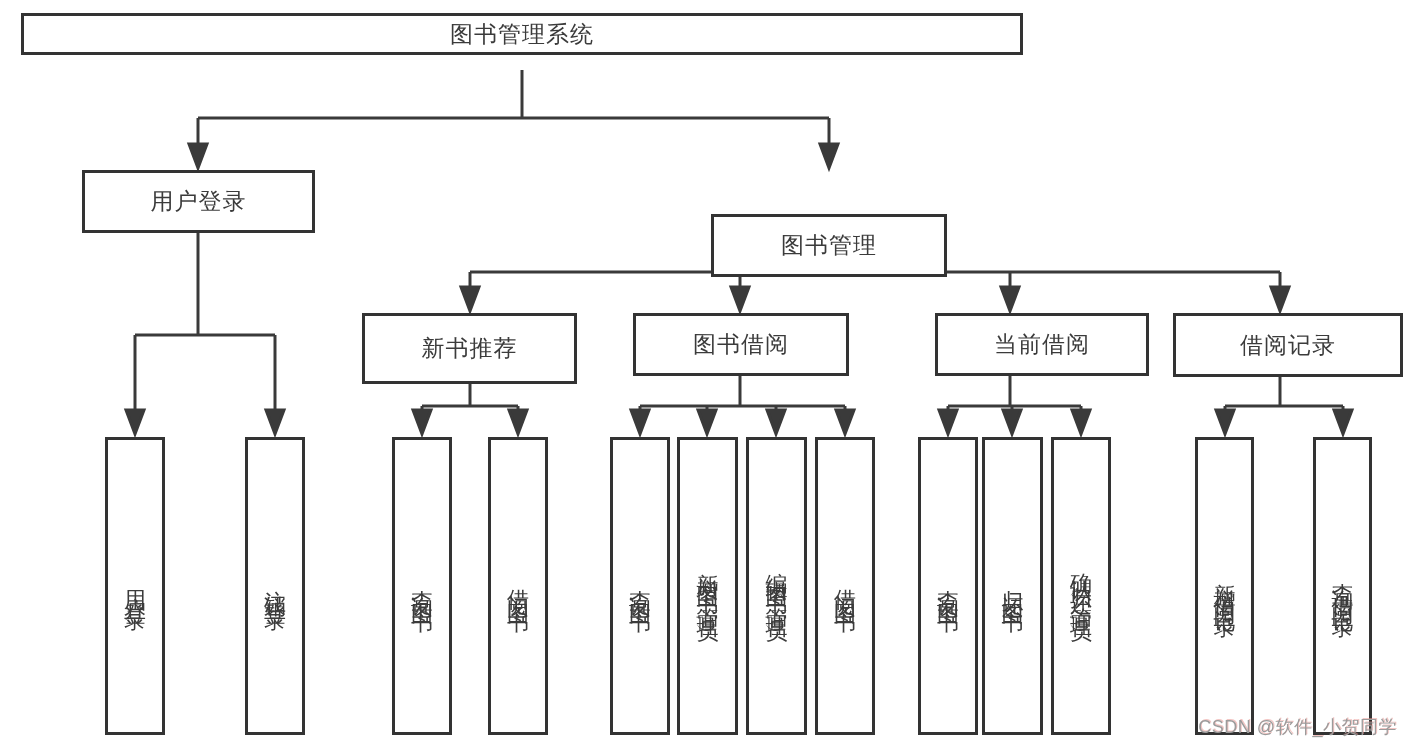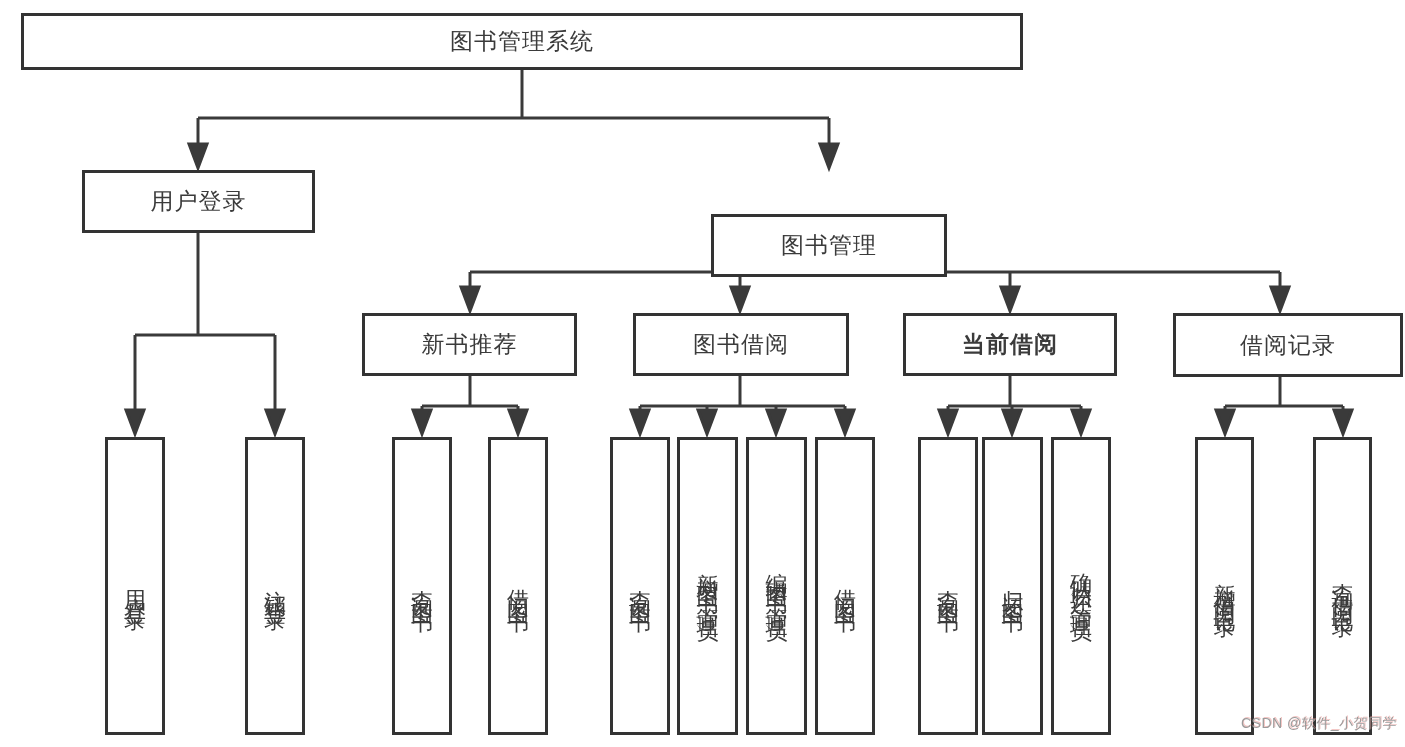--- a/index.html
+++ b/index.html
@@ -108,7 +108,7 @@
     </g>
   </svg>
 
-  <div class="node h" style="left:21px;top:13px;width:1002px;height:57px;">图书管理系统</div>
+  <div class="node h" style="left:21px;top:13px;width:1002px;height:42px;">图书管理系统</div>
 
   <div class="node h" style="left:82px;top:170px;width:233px;height:63px;">用户登录</div>
   <div class="node h" style="left:711px;top:170px;width:236px;height:63px;margin-top:44px;">图书管理</div>

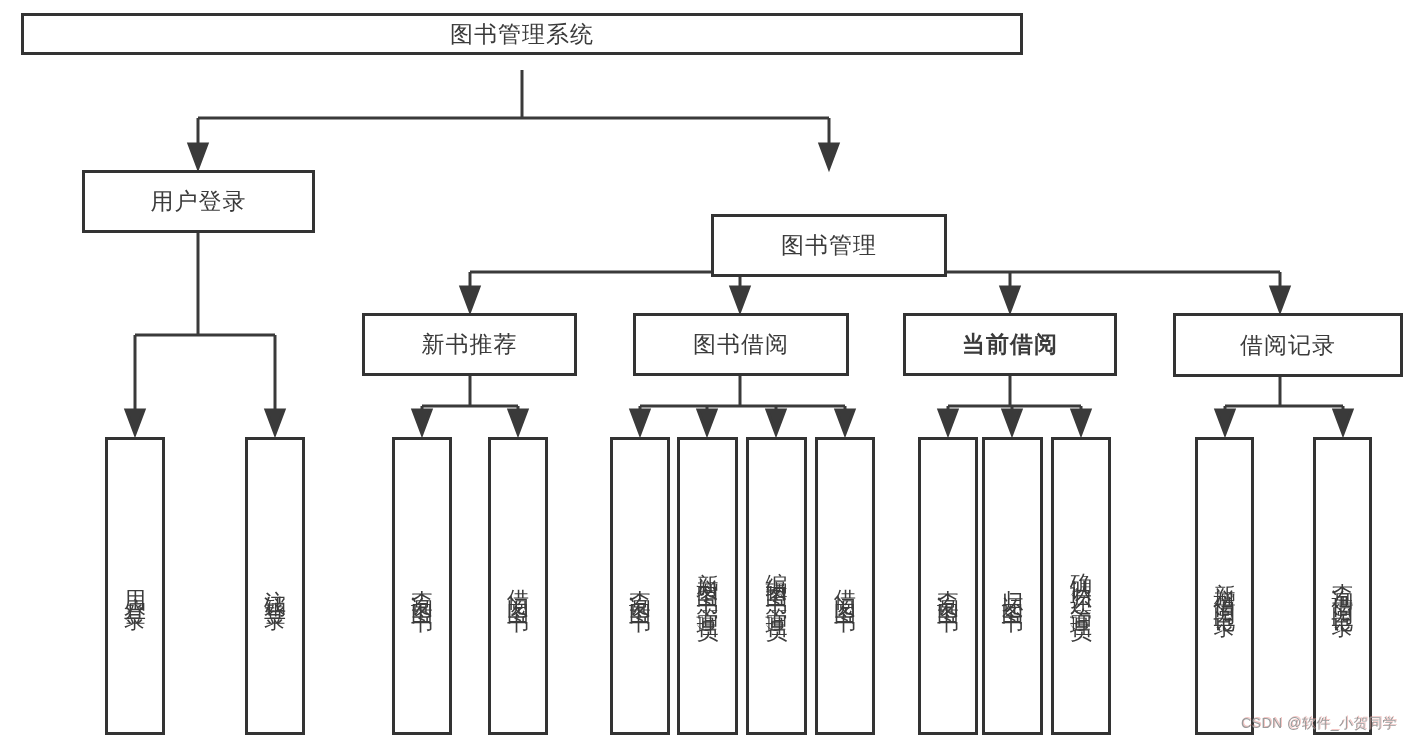--- a/index.html
+++ b/index.html
@@ -113,7 +113,7 @@
   <div class="node h" style="left:82px;top:170px;width:233px;height:63px;">用户登录</div>
   <div class="node h" style="left:711px;top:170px;width:236px;height:63px;margin-top:44px;">图书管理</div>
 
-  <div class="node h" style="left:362px;top:313px;width:215px;height:63px;">新书推荐</div>
+  <div class="node h" style="left:362px;top:313px;width:215px;height:71px;">新书推荐</div>
   <div class="node h" style="left:633px;top:313px;width:216px;height:63px;">图书借阅</div>
   <div class="node h" style="left:903px;top:313px;width:214px;height:63px;font-weight:bold;">当前借阅</div>
   <div class="node h" style="left:1173px;top:313px;width:230px;height:64px;">借阅记录</div>

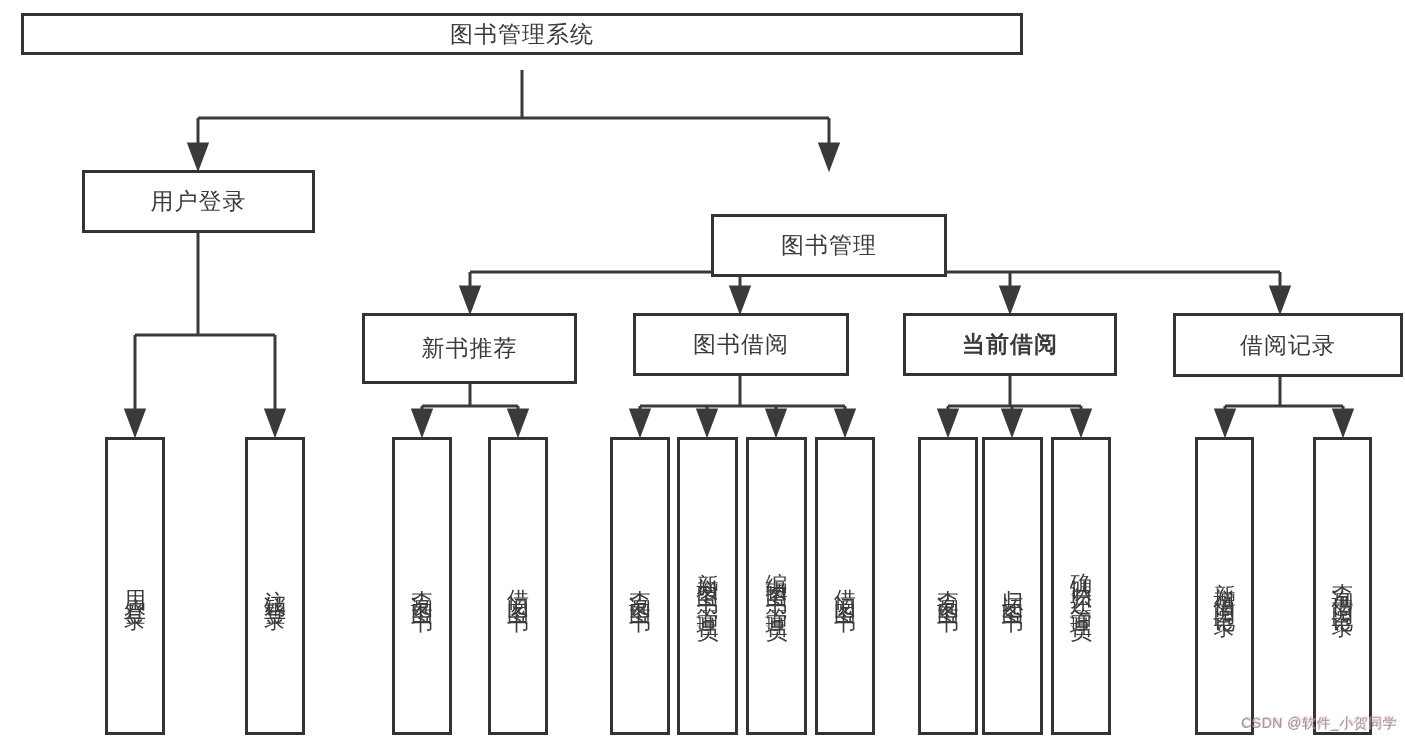--- a/index.html
+++ b/index.html
@@ -115,7 +115,7 @@
 
   <div class="node h" style="left:362px;top:313px;width:215px;height:71px;">新书推荐</div>
   <div class="node h" style="left:633px;top:313px;width:216px;height:63px;">图书借阅</div>
-  <div class="node h" style="left:903px;top:313px;width:214px;height:63px;font-weight:bold;">当前借阅</div>
+  <div class="node h" style="left:935px;top:313px;width:214px;height:63px;">当前借阅</div>
   <div class="node h" style="left:1173px;top:313px;width:230px;height:64px;">借阅记录</div>
 
   <div class="node v" style="left:105px;top:437px;width:60px;height:298px;">用户登录</div>

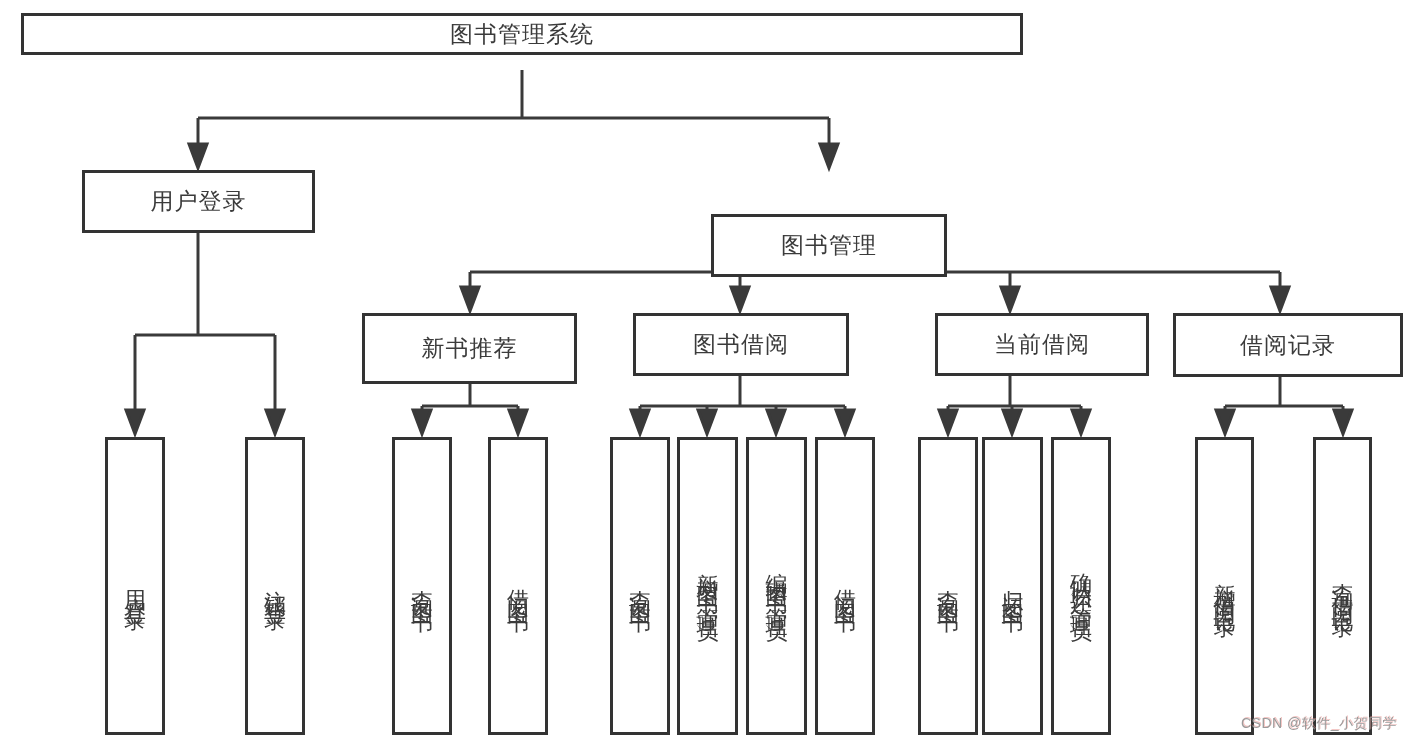--- a/index.html
+++ b/index.html
@@ -20,7 +20,7 @@
   }
   .watermark{
     position:absolute;right:8px;top:715px;z-index:5;
-    font-size:14px;letter-spacing:0.5px;white-space:nowrap;
+    font-size:18px;letter-spacing:0.5px;white-space:nowrap;
     color:#9b9b9b;
     text-shadow:1px -1px 0 rgba(232,150,146,0.55);
   }

